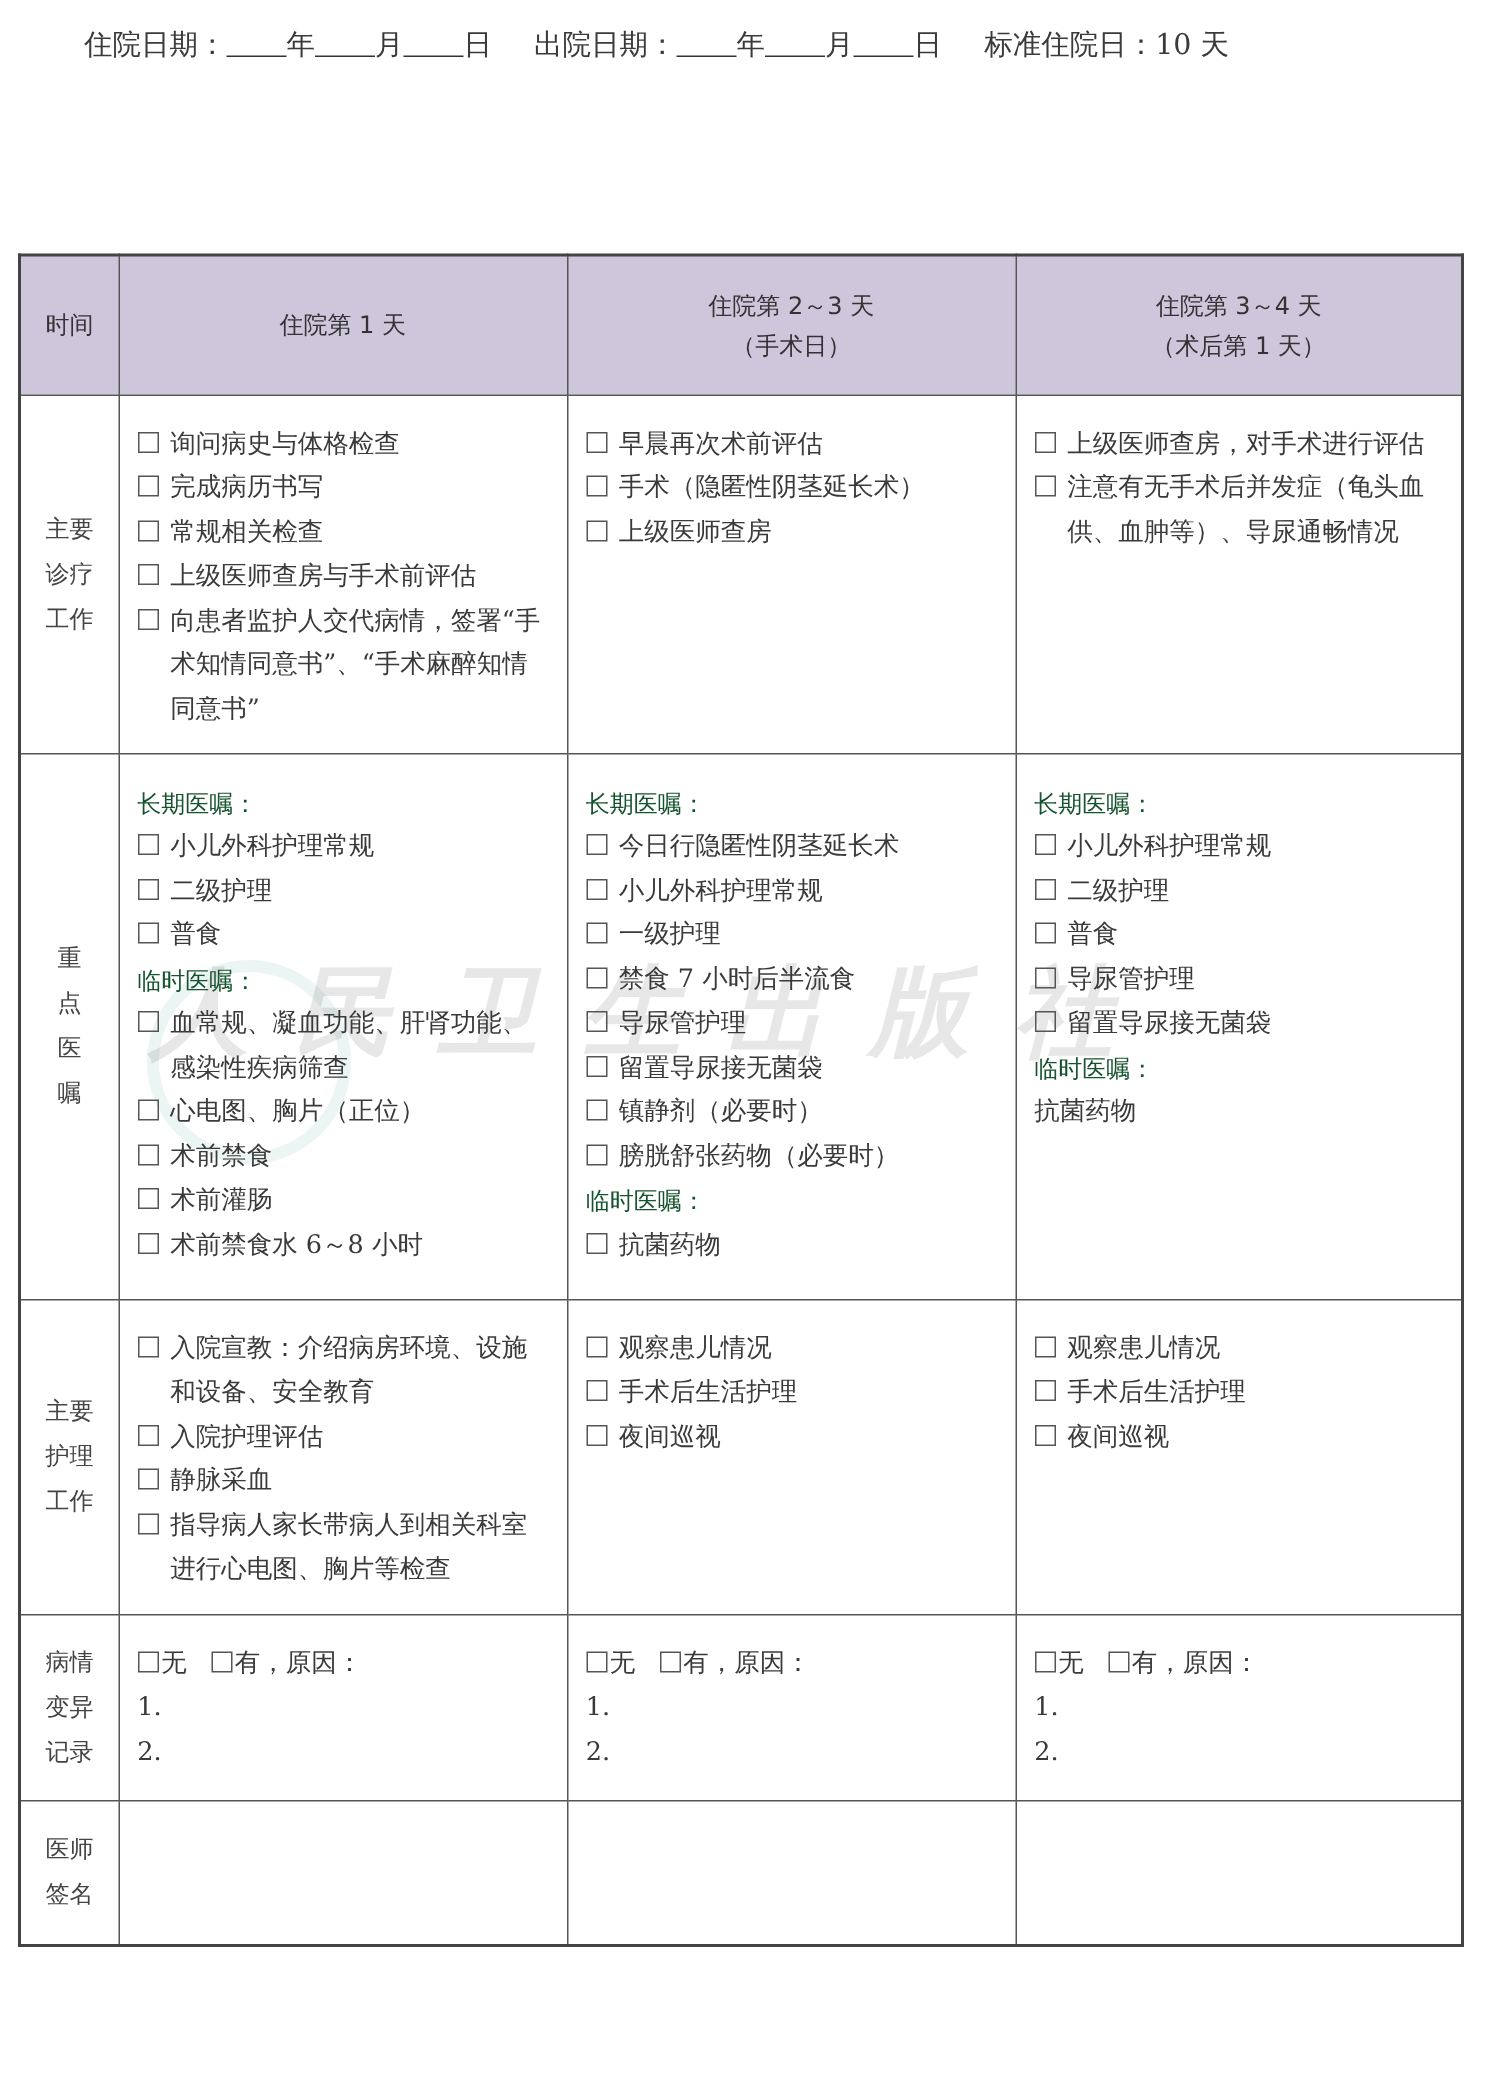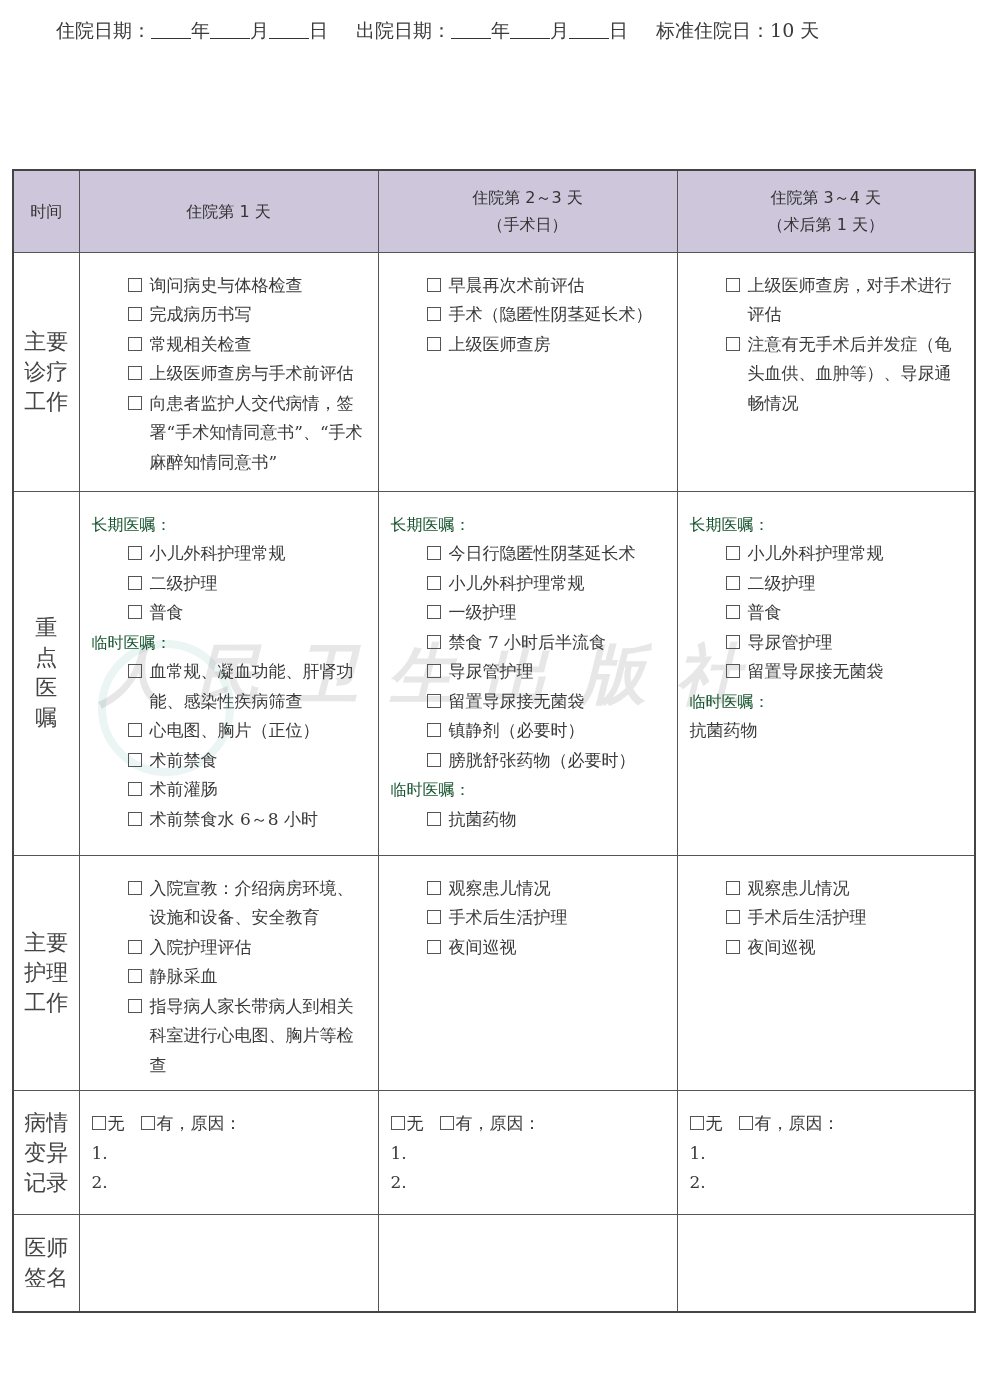--- a/index.html
+++ b/index.html
@@ -52,7 +52,7 @@
       <col style="width:298px">
   </colgroup>
   <tbody>
-      <tr style="height:82px">
+      <tr style="height:93px">
     <th><span>时间</span></th>
     <th><span>住院第 1 天</span></th>
     <th>

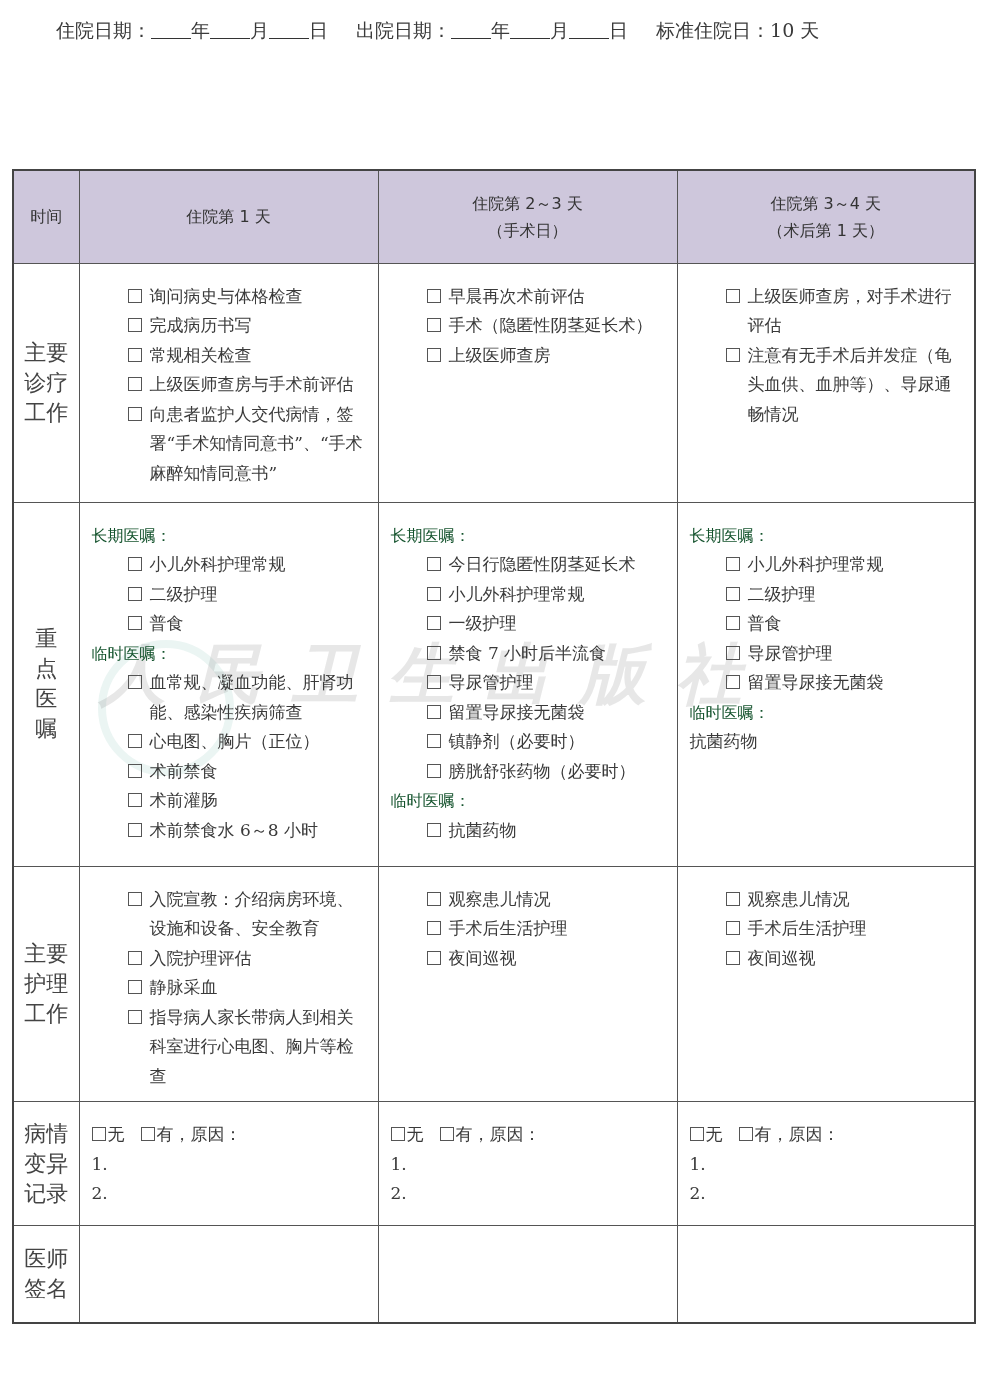--- a/index.html
+++ b/index.html
@@ -18,7 +18,7 @@
        font-weight: normal; font-size: 16px; color: #333; vertical-align: middle !important; text-align: center; line-height: 27px; }
   td.rowlabel { text-align: center; vertical-align: middle !important; font-size: 22px; color: #444; line-height: 30px; }
   .cell { padding: 18px 12px 10px 12px; font-size: 17px; line-height: 29.5px; color: #3a3a3a; }
-  .item { padding-left: 22px; text-indent: -22px; margin-left: 36px; }
+  .item { padding-left: 22px; text-indent: -22px; }
   .box { display: inline-block; width: 12px; height: 12px; border: 1.2px solid #555; margin-right: 8px; vertical-align: -1px; text-indent: 0; }
   .sub { font-family: "DejaVu Sans", "Liberation Sans", sans-serif; font-size: 16px; color: #14532d; }
   .plain { }

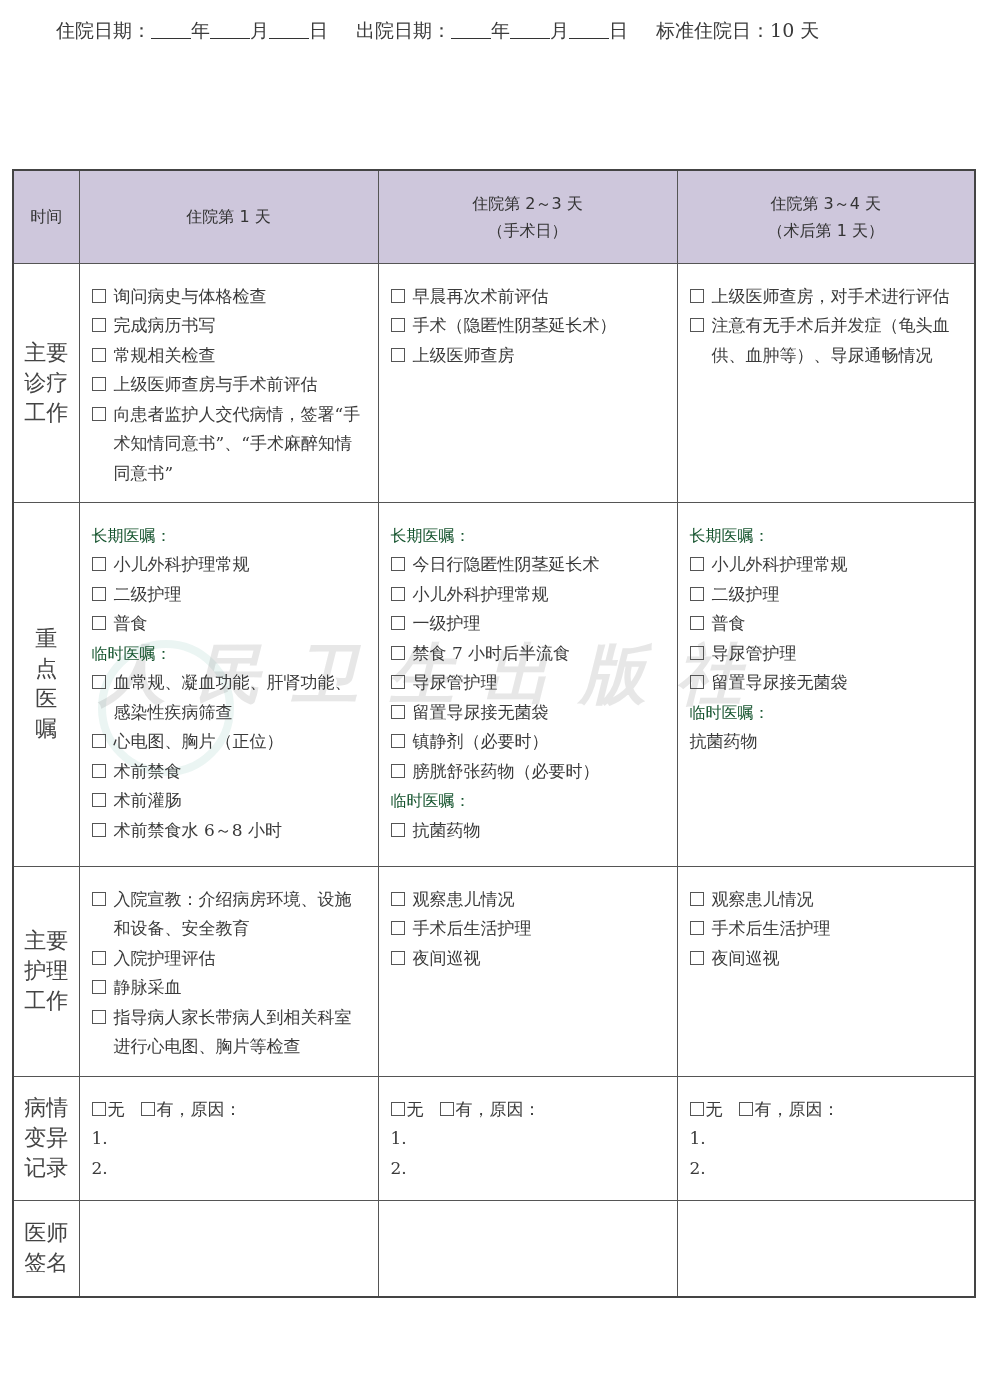--- a/index.html
+++ b/index.html
@@ -16,7 +16,7 @@
   table.path { border: 2px solid #444; }
   th { background: #cec7dc; font-family: "DejaVu Sans", "Liberation Sans", sans-serif;
        font-weight: normal; font-size: 16px; color: #333; vertical-align: middle !important; text-align: center; line-height: 27px; }
-  td.rowlabel { text-align: center; vertical-align: middle !important; font-size: 22px; color: #444; line-height: 30px; }
+  td.rowlabel { text-align: center; vertical-align: middle !important; font-size: 16px; color: #444; line-height: 30px; }
   .cell { padding: 18px 12px 10px 12px; font-size: 17px; line-height: 29.5px; color: #3a3a3a; }
   .item { padding-left: 22px; text-indent: -22px; }
   .box { display: inline-block; width: 12px; height: 12px; border: 1.2px solid #555; margin-right: 8px; vertical-align: -1px; text-indent: 0; }

